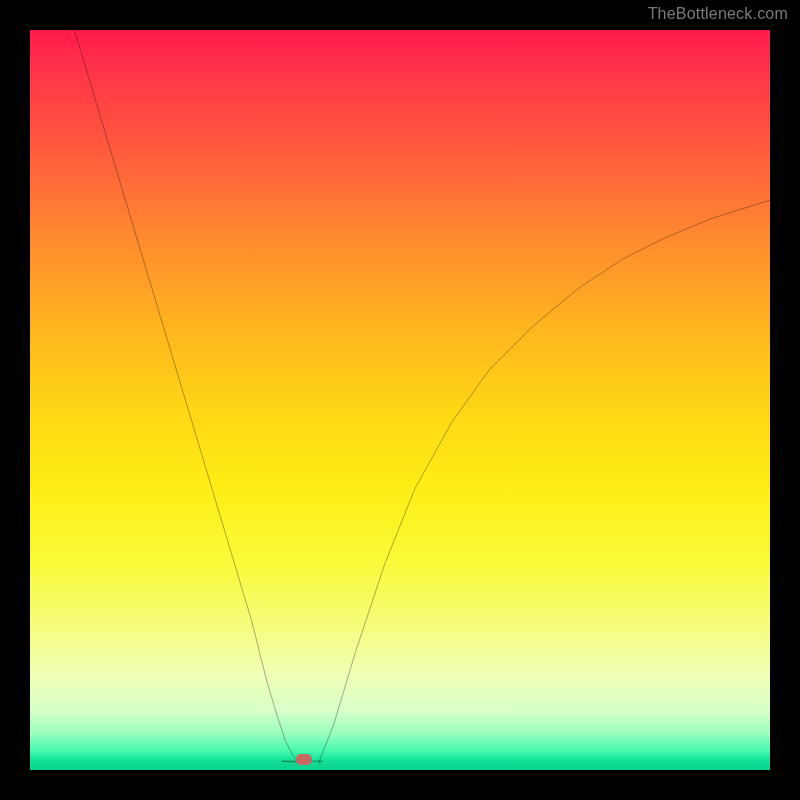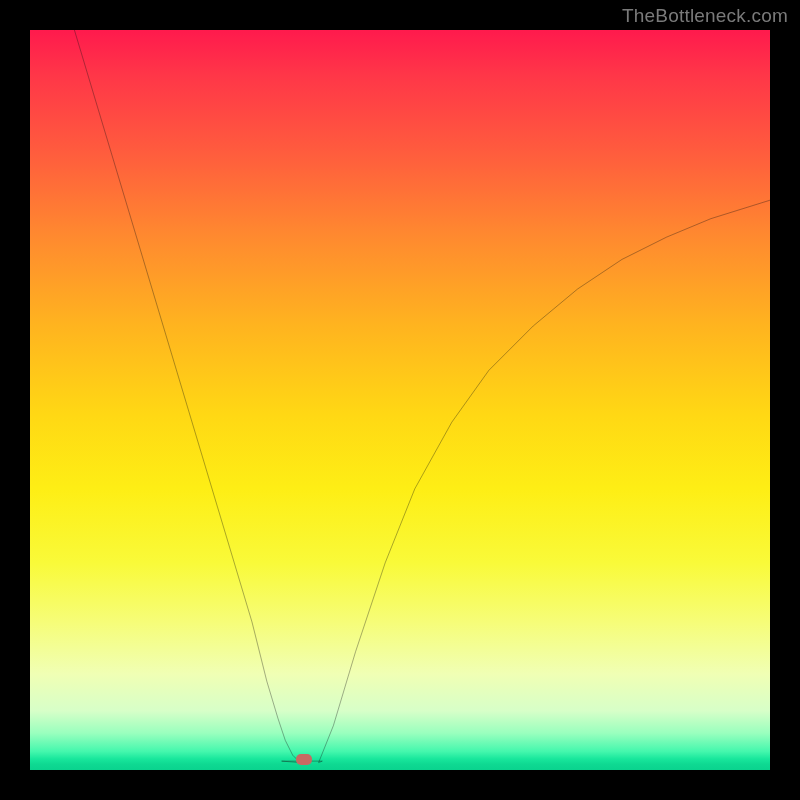--- a/index.html
+++ b/index.html
@@ -58,7 +58,7 @@
     top: 5px;
     right: 12px;
     color: #7a7a7a;
-    font-size: 19px;
+    font-size: 16px;
     letter-spacing: 0.2px;
     font-weight: 400;
   }

